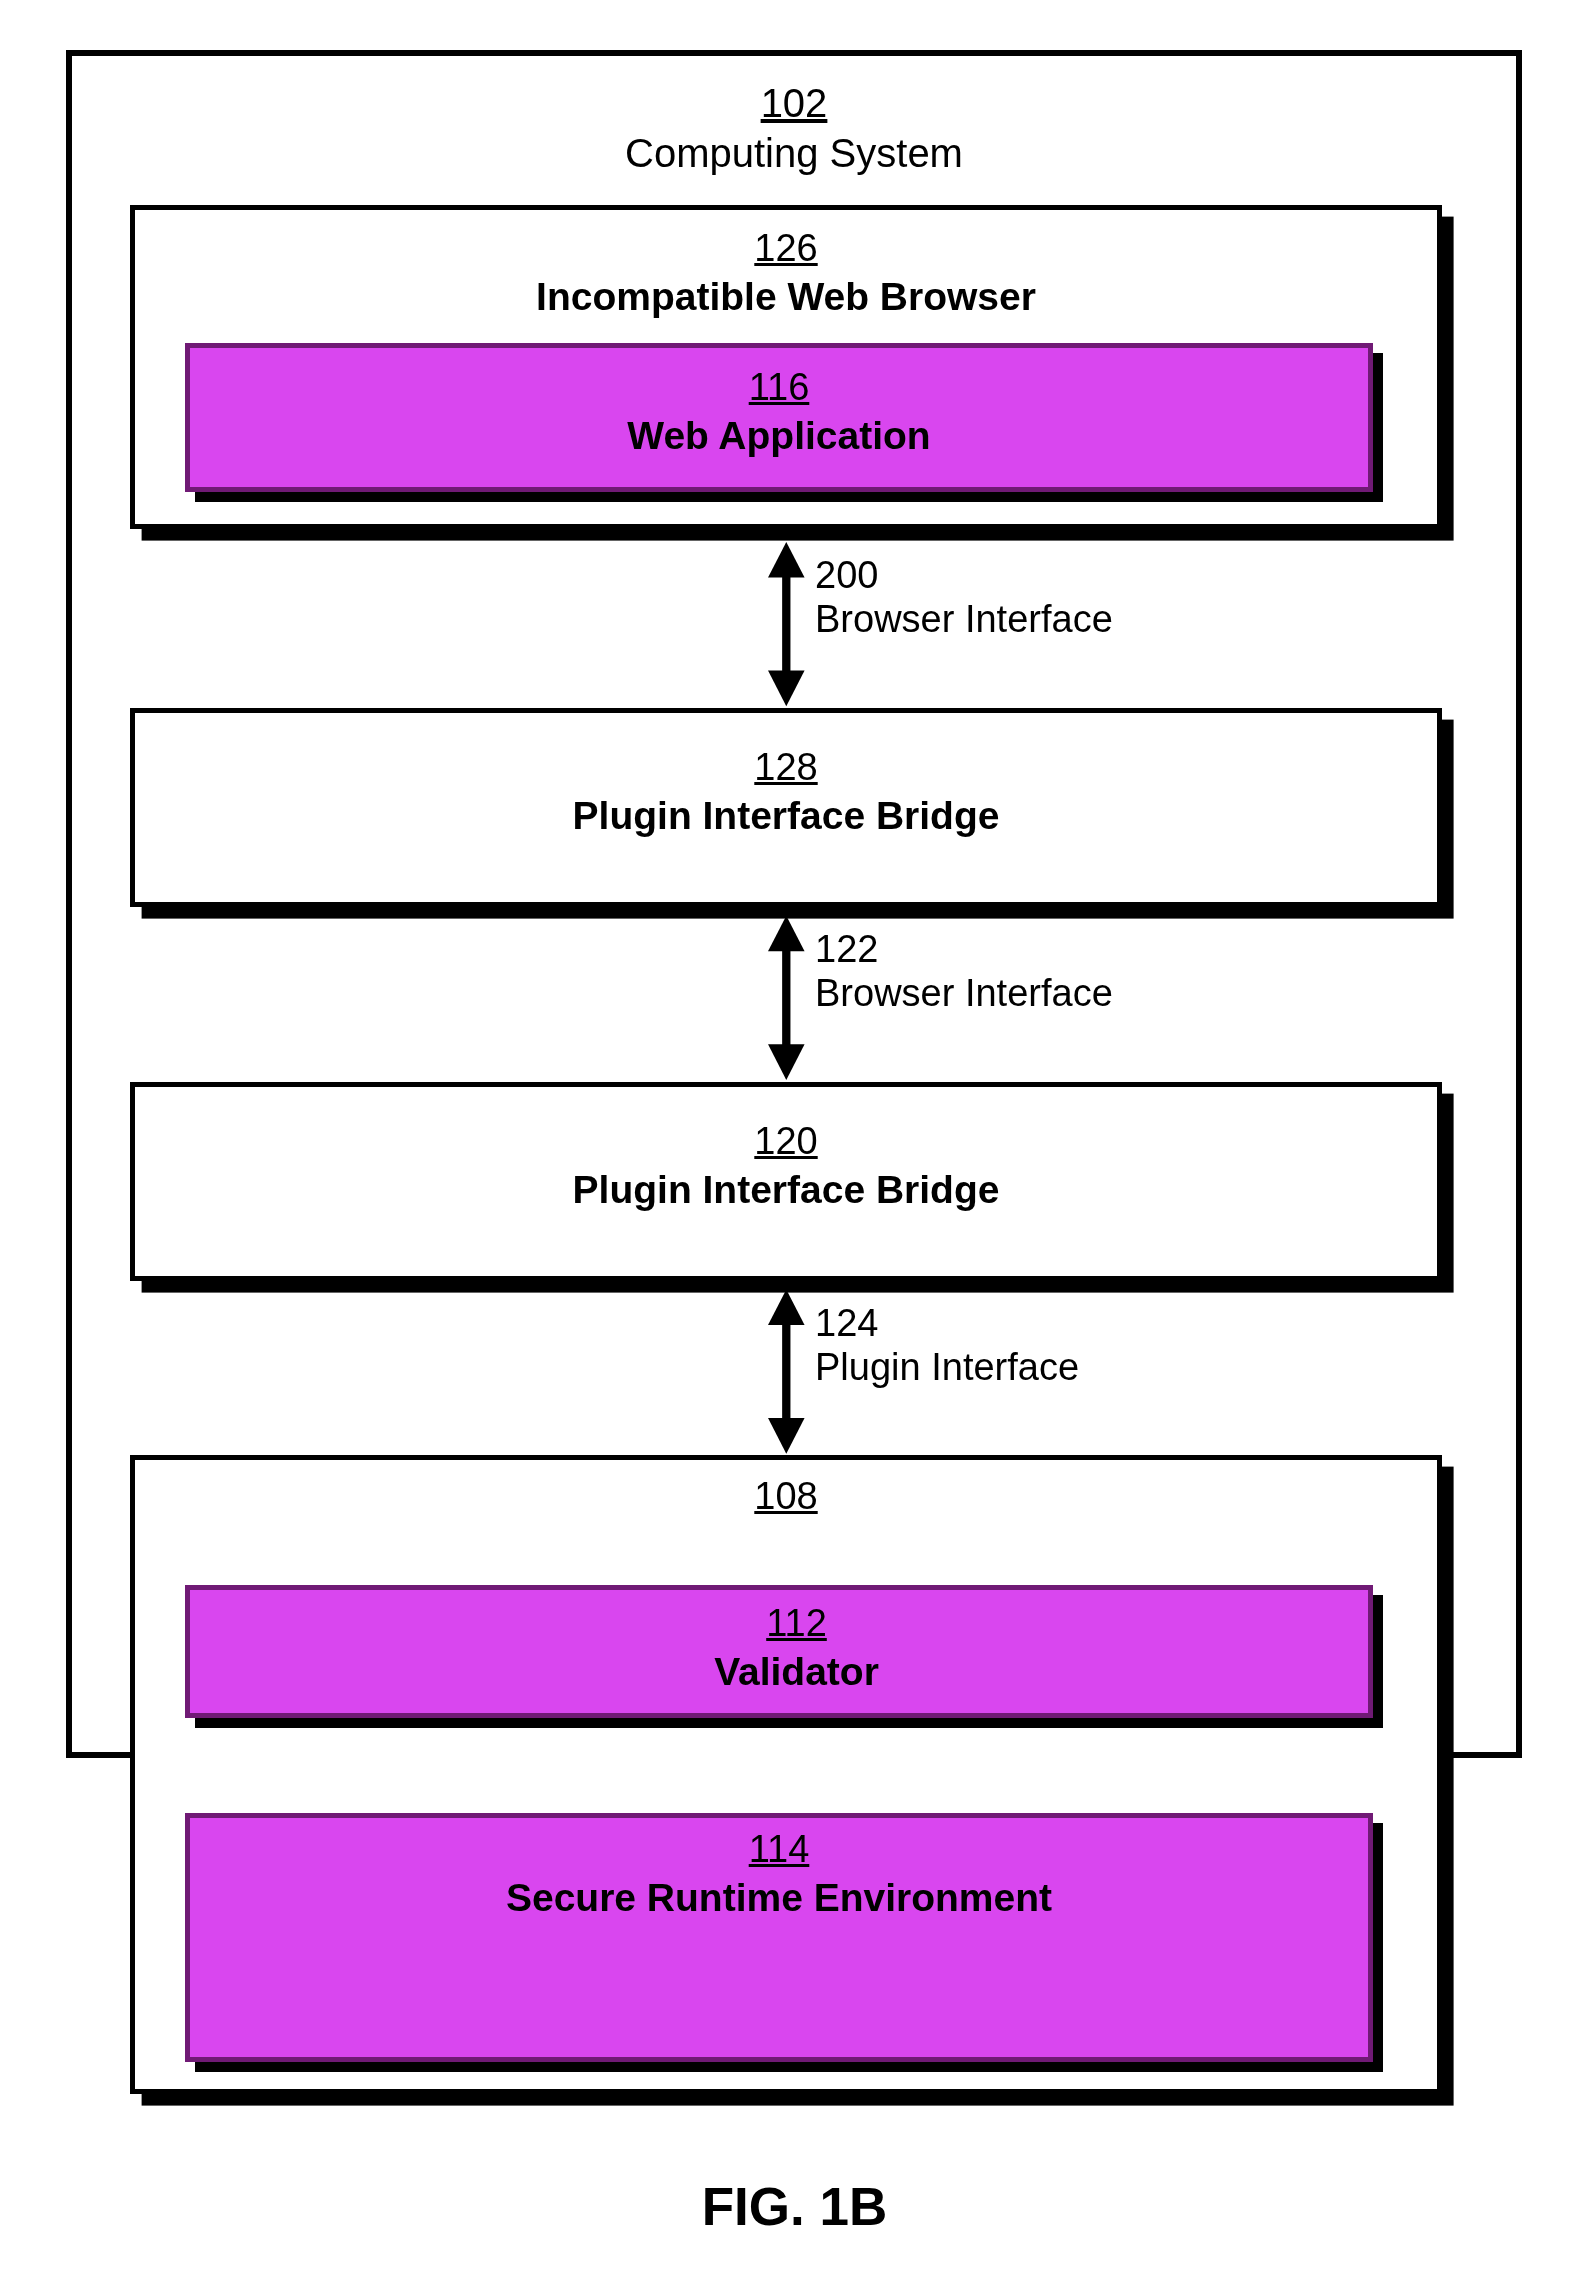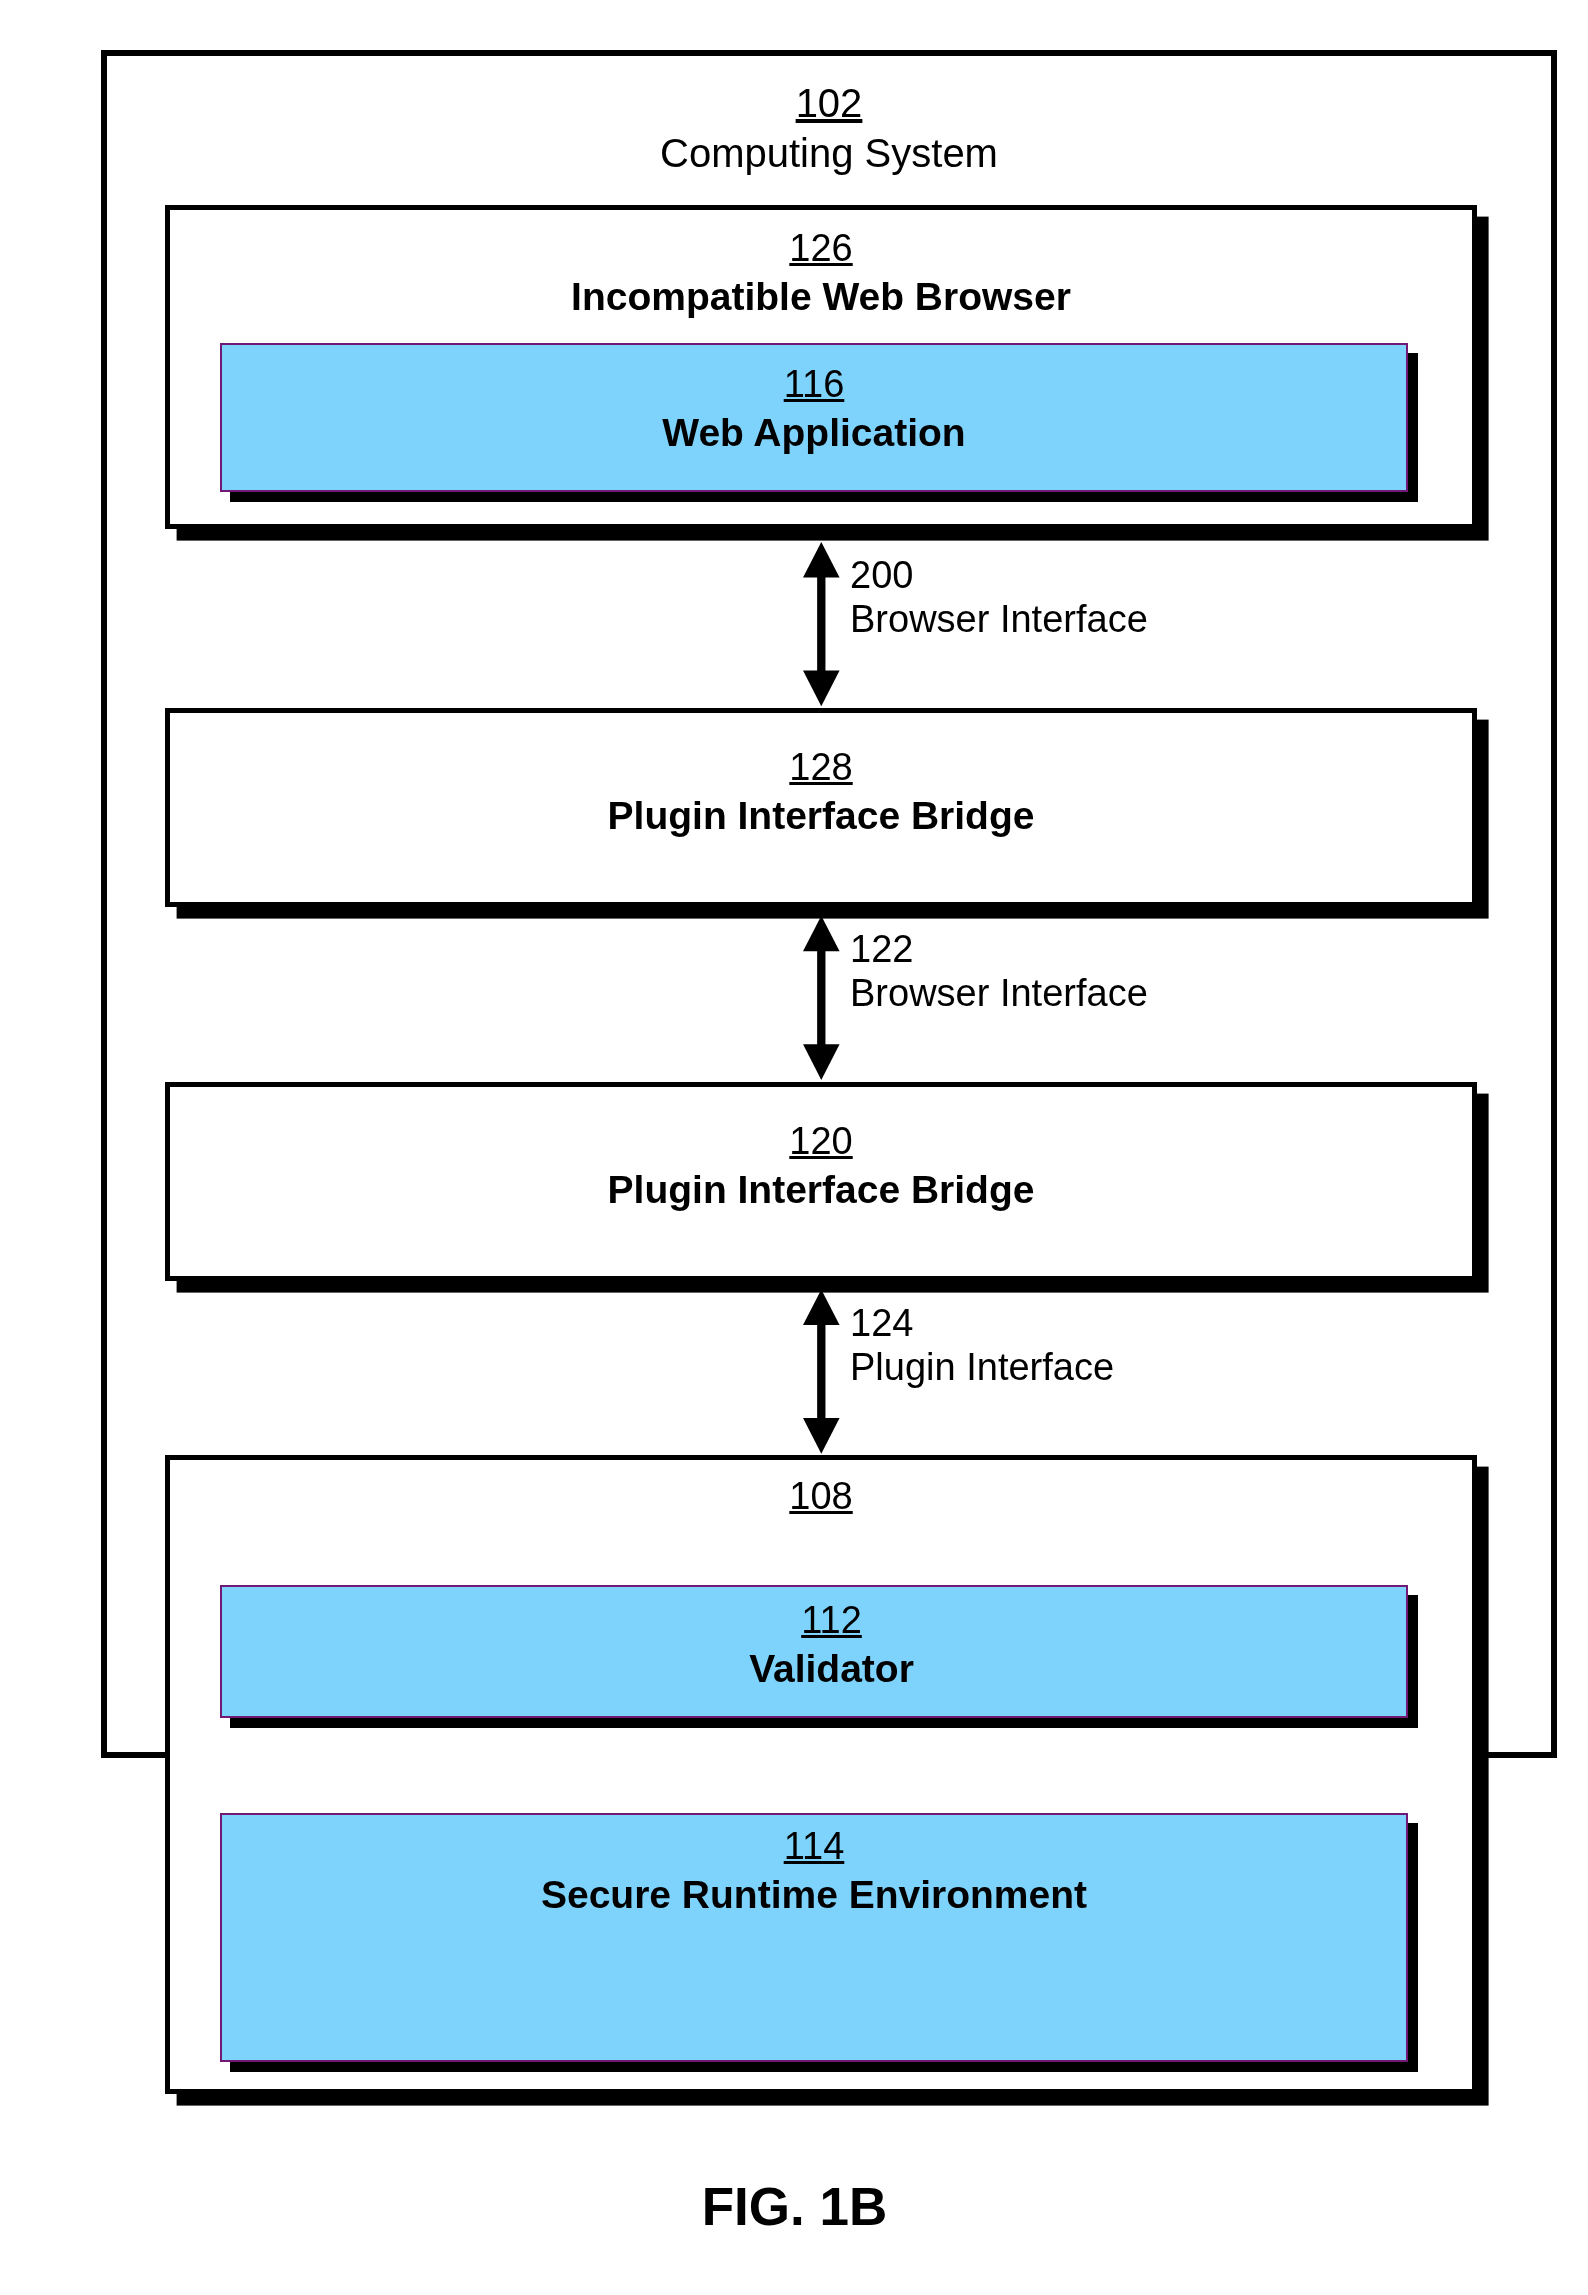--- a/index.html
+++ b/index.html
@@ -22,7 +22,6 @@
     height: 1708px;
     border: 6.6px solid #000;
     box-sizing: border-box;
-    margin-left: 35px;
   }
   .sys-header {
     position: absolute;

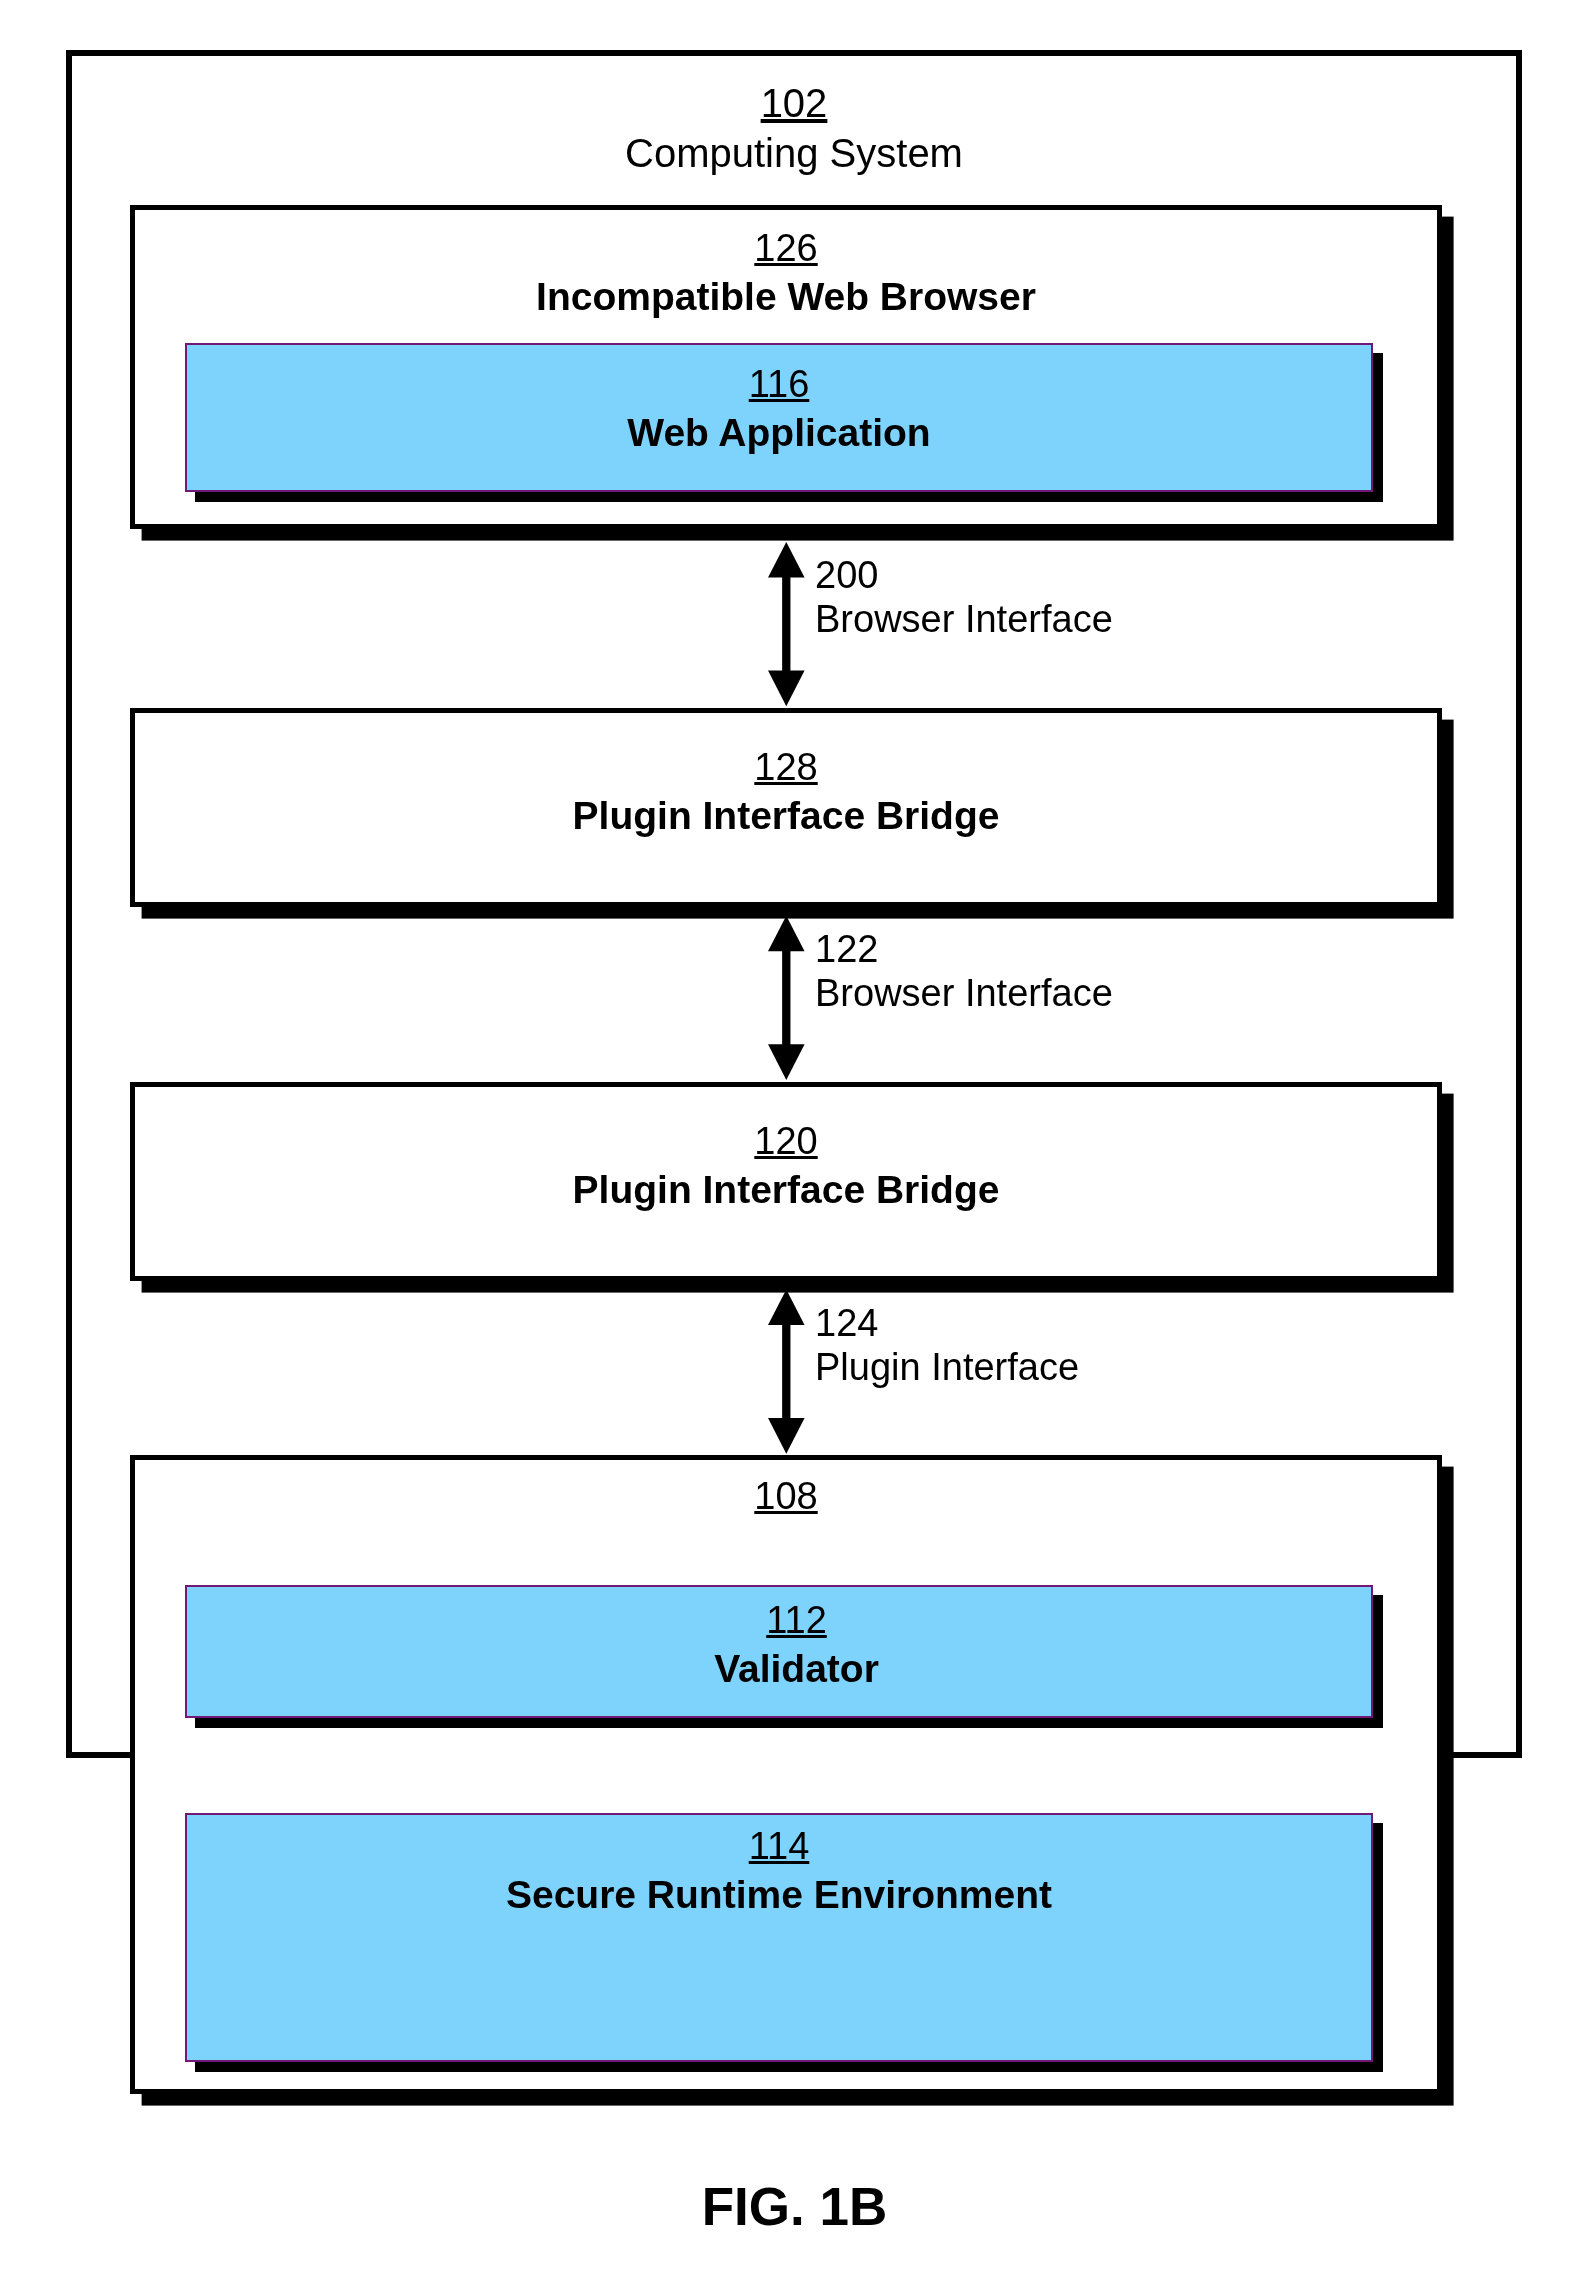--- a/index.html
+++ b/index.html
@@ -56,8 +56,8 @@
   
   .ibox {
     position: absolute;
-    background: #7dd3fc;
-    border: 2px solid #701a75;
+    background: #d946ef;
+    border: 5px solid #701a75;
     box-shadow: 10px 10px 0 #000;
     box-sizing: border-box;
   }

